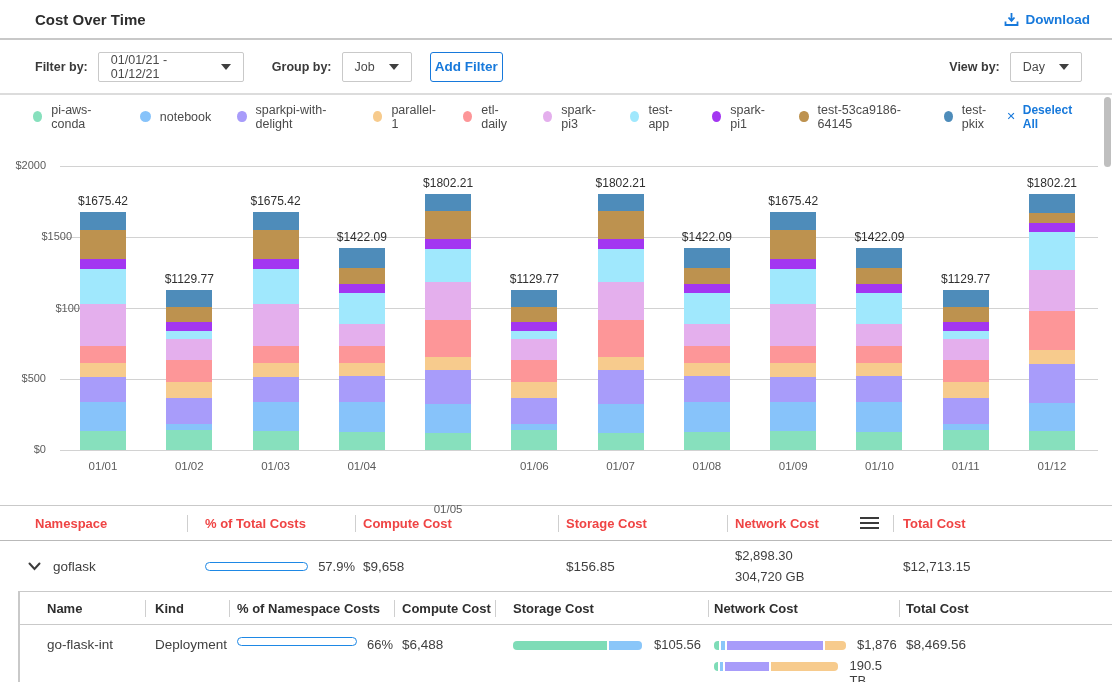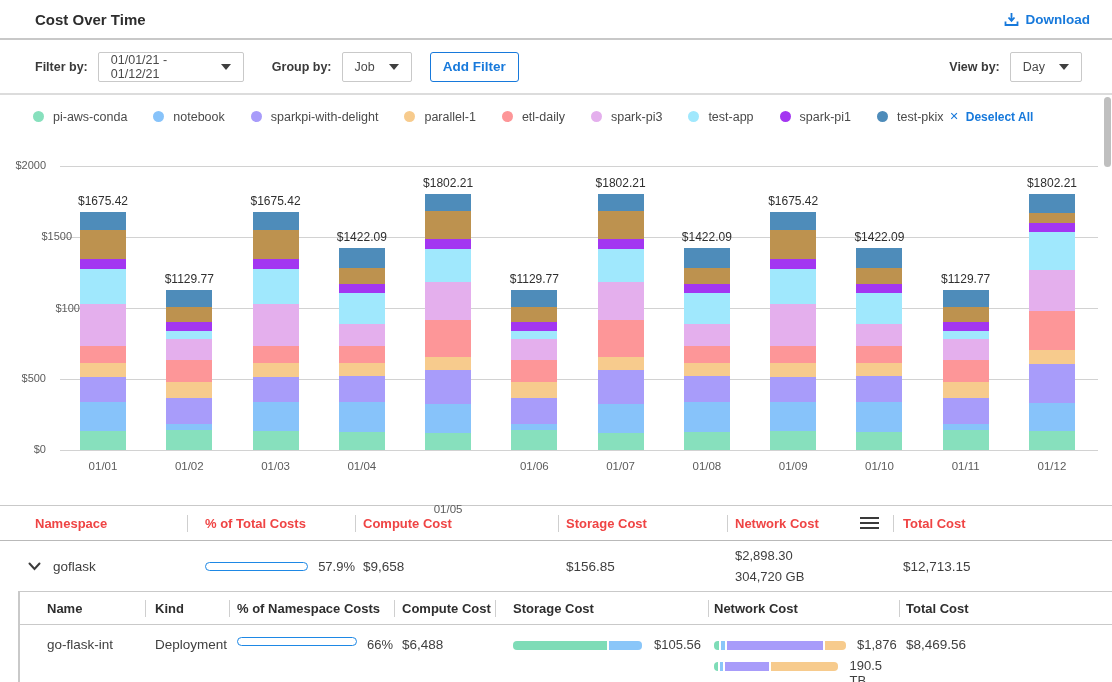--- a/index.html
+++ b/index.html
@@ -24,7 +24,7 @@
     border-top:6px solid #3f3f3f; }
   .date-select { width:146px; justify-content:space-between; margin-right:28px; }
   .group-select { margin-right:18px; }
-  .add-filter { height:30px; margin-left:0; padding:0 12px; background:#fff;
+  .add-filter { height:30px; margin-left:0; padding:0 4px; background:#fff;
     border:1.5px solid #1779db; border-radius:3px; color:#1779db; font-weight:bold;
     font-size:13.5px; cursor:pointer; font-family:inherit; }
   .viewby { margin-left:auto; display:flex; align-items:center; }

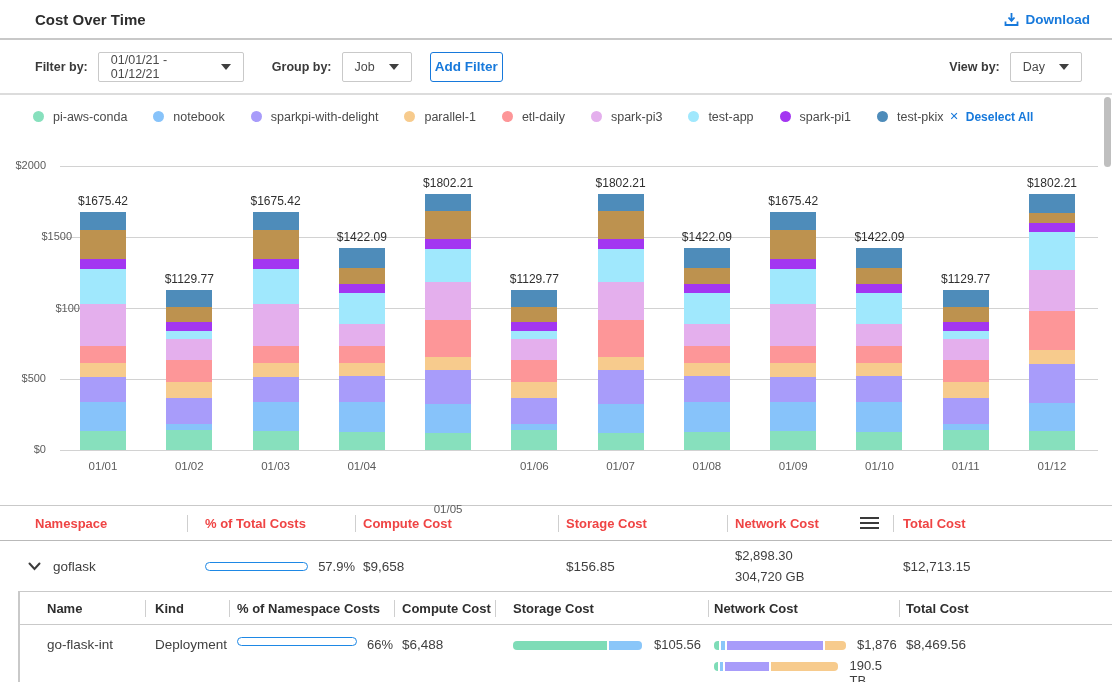--- a/index.html
+++ b/index.html
@@ -165,6 +165,10 @@
         <span class="legend-item">
           <span class="legend-dot" style="background: rgb(163, 54, 241);"></span>
           <span>spark-pi1</span>
+        </span>
+        <span class="legend-item">
+          <span class="legend-dot" style="background: rgb(189, 146, 79);"></span>
+          <span>test-53ca9186-64145</span>
         </span>
         <span class="legend-item">
           <span class="legend-dot" style="background: rgb(78, 140, 186);"></span>

